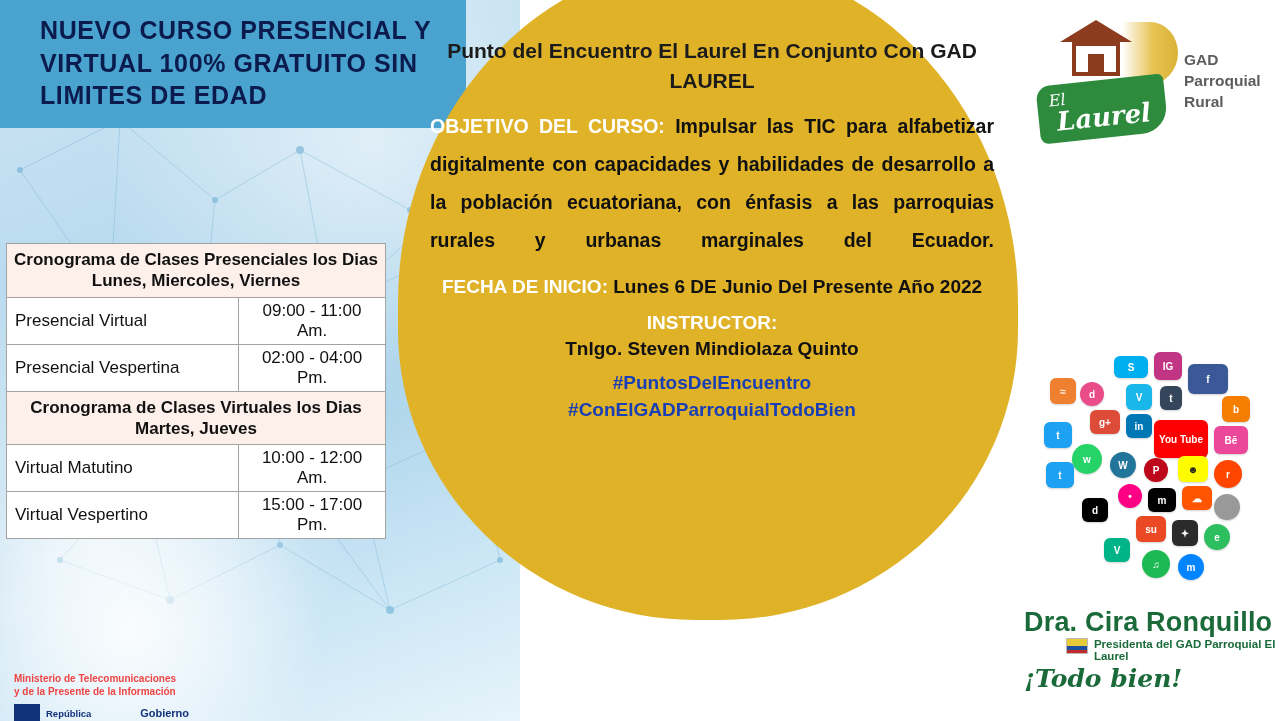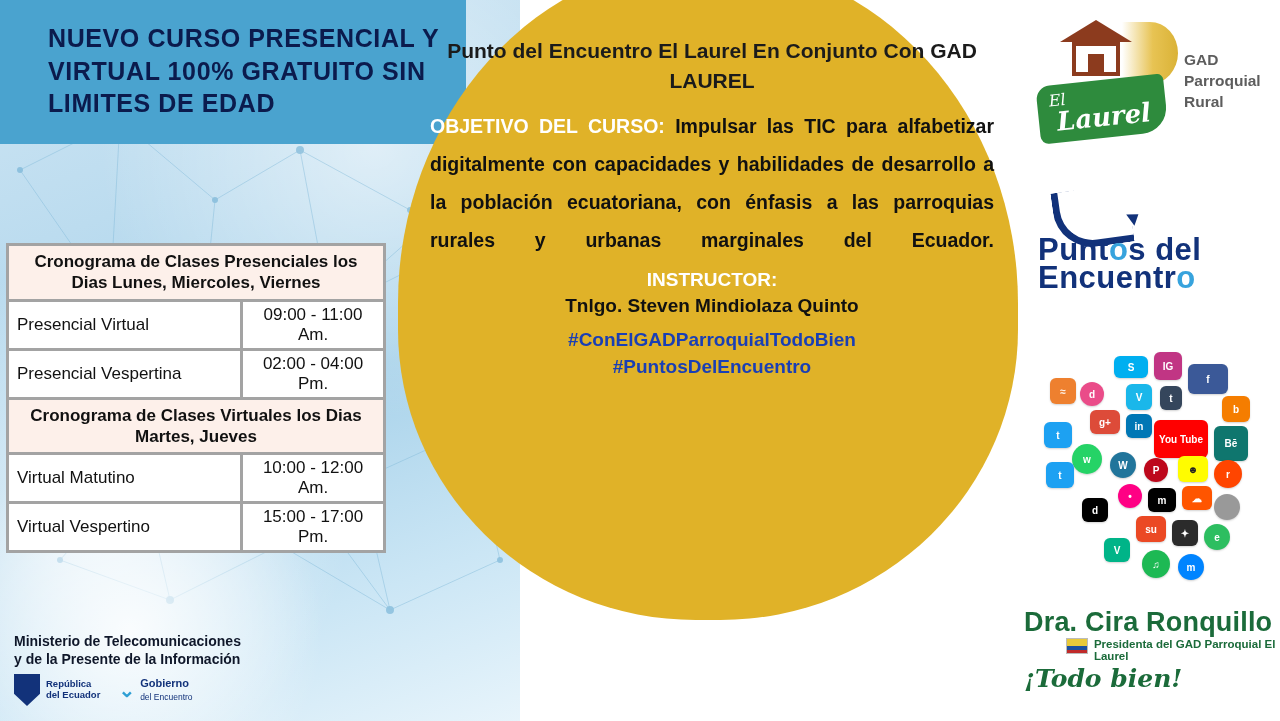--- a/index.html
+++ b/index.html
@@ -55,7 +55,7 @@
     min-height: 128px;
   }
   .headline-band .headline {
-    margin: 8px;
+    margin: 0;
     color: #0b1b4d;
     font-weight: bold;
     font-size: 25px;

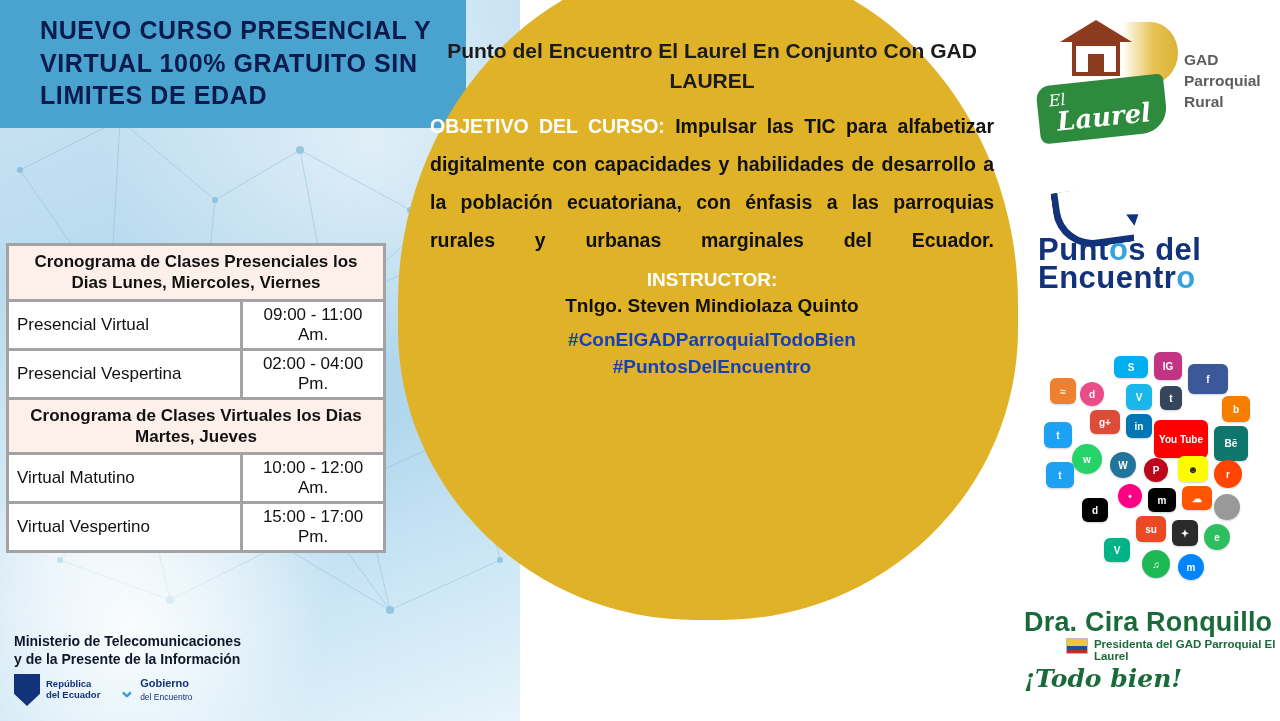--- a/index.html
+++ b/index.html
@@ -75,7 +75,7 @@
     color: #111111;
   }
   .schedule td, .schedule th {
-    border: 3px solid #a3a3a3;
+    border: 1px solid #a3a3a3;
     padding: 3px 8px;
     vertical-align: middle;
   }

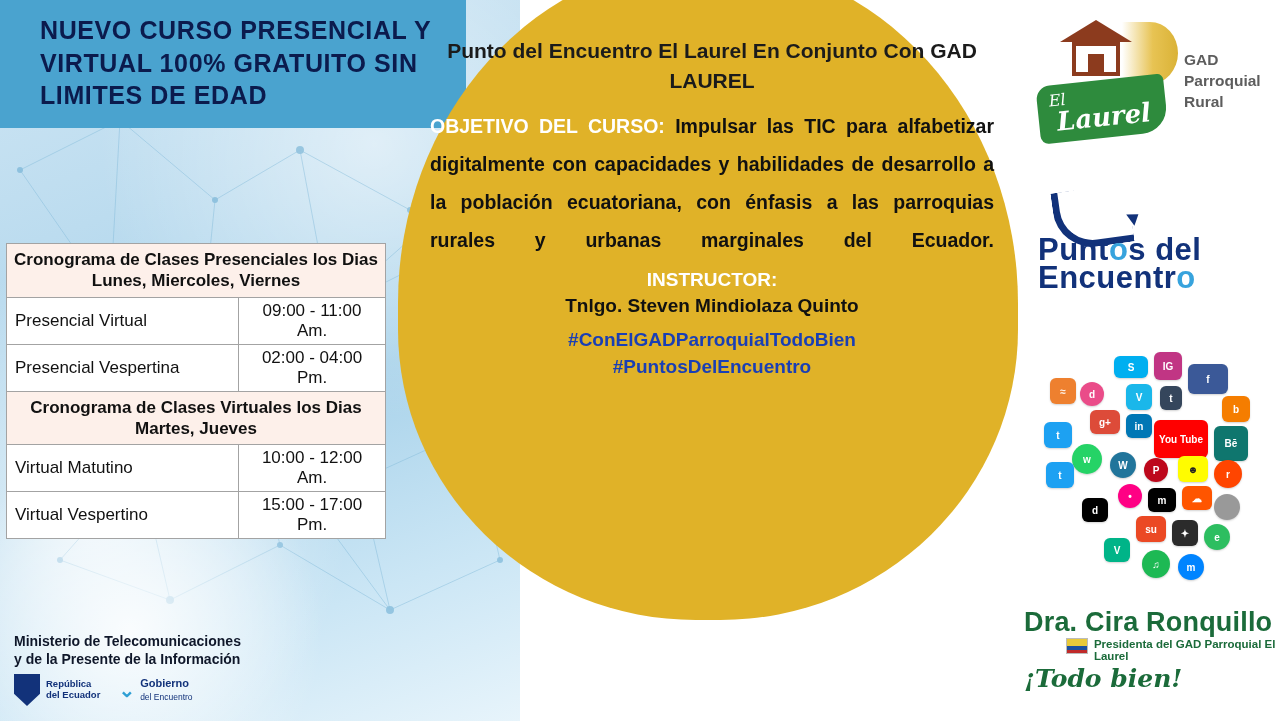--- a/index.html
+++ b/index.html
@@ -545,11 +545,6 @@
       <div class="gad-text">GAD<br>Parroquial<br>Rural</div>
     </div>
 
-    <div class="logo-puntos">
-      <div class="swoosh"></div>
-      <div class="p-line1"><span>Punt</span><span class="dot">o</span><span>s del</span></div>
-      <div class="p-line2"><span>Encuentr</span><span class="dot">o</span></div>
-    </div>
 
     <div class="social-cluster" id="social-cluster">
         <div class="chip" style="left: 88px; top: 4px; width: 34px; height: 22px; background: rgb(0, 175, 240);">S</div>

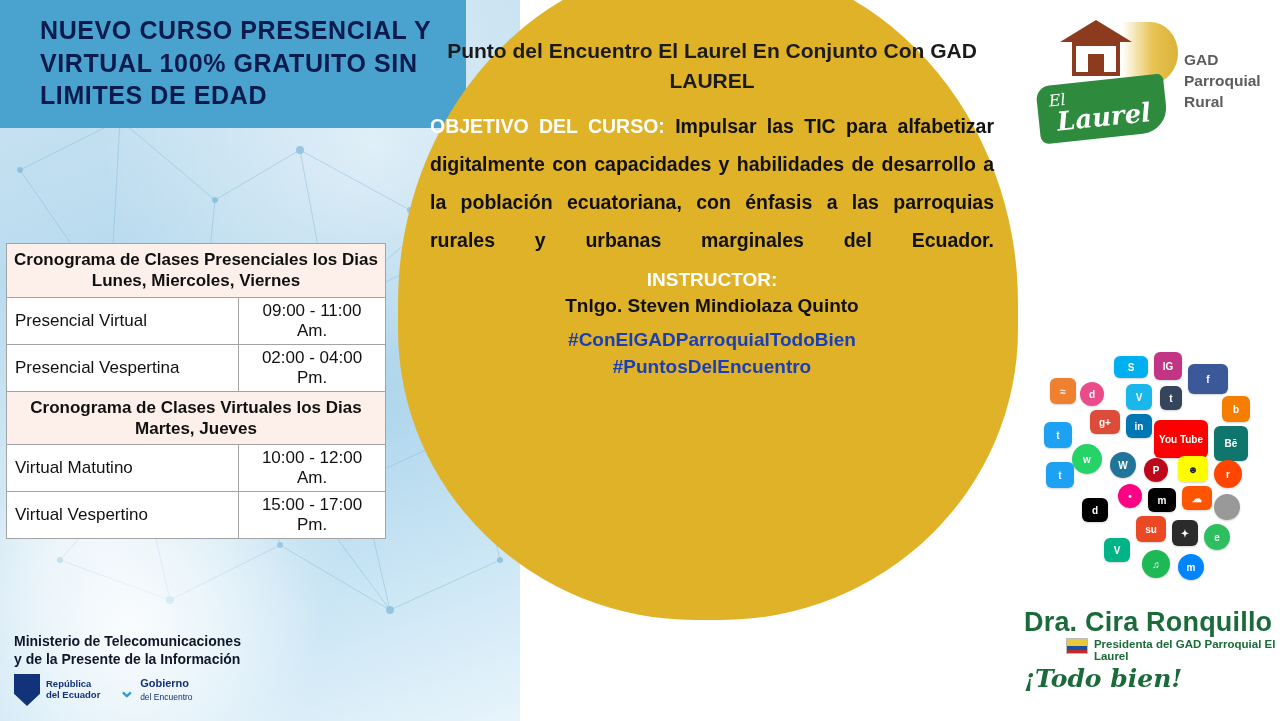--- a/index.html
+++ b/index.html
@@ -521,6 +521,7 @@
   <div class="content">
     <p class="head1">Punto del Encuentro El Laurel En Conjunto Con GAD LAUREL</p>
     <p class="objective"><span class="ob-label">OBJETIVO  DEL  CURSO:</span><span> Impulsar las TIC para alfabetizar digitalmente con capacidades y habilidades de desarrollo a la población ecuatoriana, con énfasis a las parroquias rurales y urbanas marginales del Ecuador.</span></p>
+    <p class="start"><span class="st-label">FECHA DE INICIO:</span><span> Lunes 6 DE Junio Del Presente Año 2022</span></p>
     <p class="instructor-label">INSTRUCTOR:</p>
     <p class="instructor-name">Tnlgo. Steven Mindiolaza Quinto</p>
     <div class="hashtags">

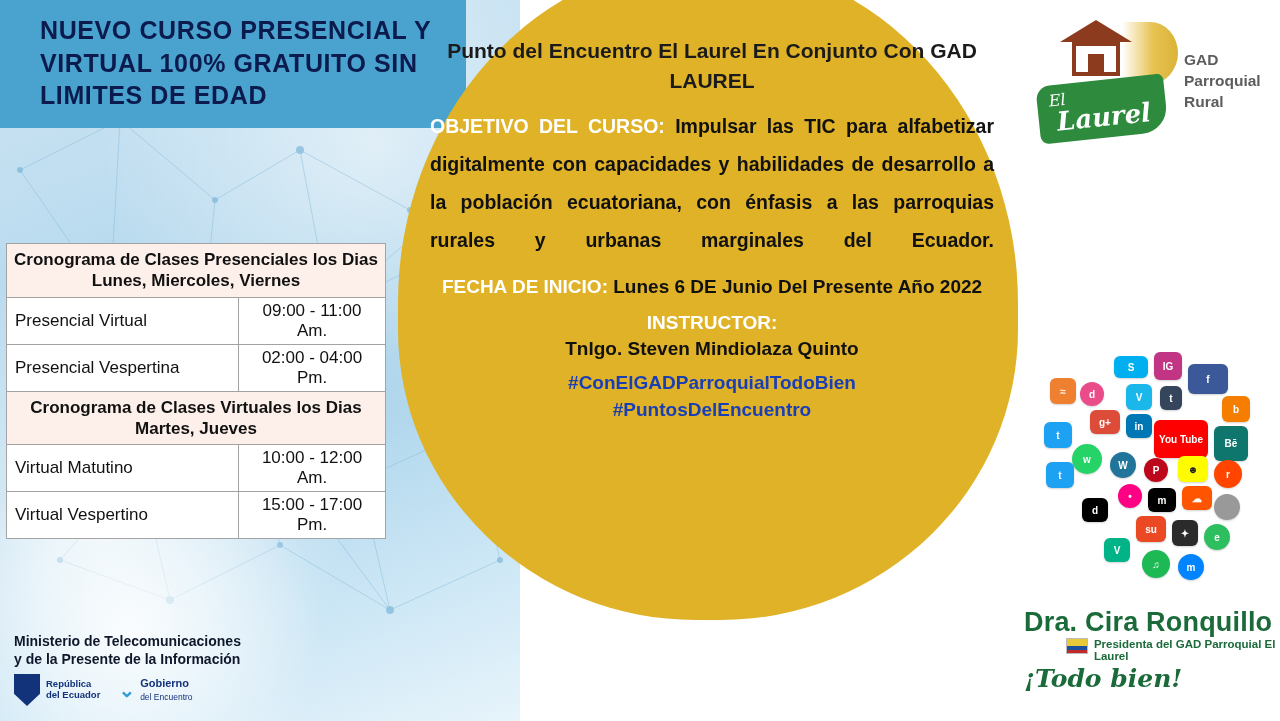--- a/index.html
+++ b/index.html
@@ -525,8 +525,8 @@
     <p class="instructor-label">INSTRUCTOR:</p>
     <p class="instructor-name">Tnlgo. Steven Mindiolaza Quinto</p>
     <div class="hashtags">
+      <div>#PuntosDelEncuentro</div>
       <div>#ConElGADParroquialTodoBien</div>
-      <div>#PuntosDelEncuentro</div>
     </div>
   </div>
 

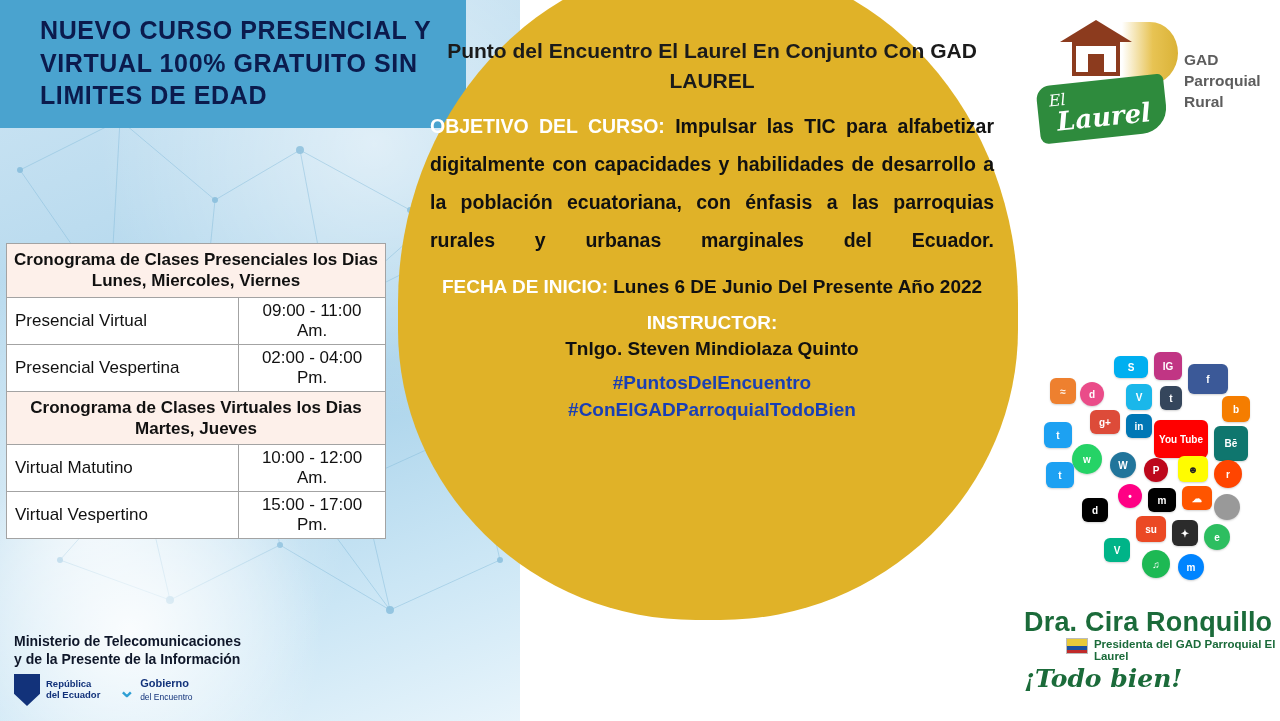--- a/index.html
+++ b/index.html
@@ -560,7 +560,7 @@
         <div class="chip" style="left: 100px; top: 62px; width: 26px; height: 24px; background: rgb(0, 119, 181);">in</div>
         <div class="chip" style="left: 18px; top: 70px; width: 28px; height: 26px; background: rgb(29, 161, 242);">t</div>
         <div class="chip" style="left: 128px; top: 68px; width: 54px; height: 38px; background: rgb(255, 0, 0); text-align: center;">You Tube</div>
-        <div class="chip" style="left: 188px; top: 74px; width: 34px; height: 35px; background: #0f766e;">Bē</div>
+        <div class="chip" style="left: 188px; top: 74px; width: 34px; height: 28px; background: #ec4899;">Bē</div>
         <div class="chip round" style="left: 46px; top: 92px; width: 30px; height: 30px; background: rgb(37, 211, 102);">w</div>
         <div class="chip round" style="left: 84px; top: 100px; width: 26px; height: 26px; background: rgb(33, 117, 155);">W</div>
         <div class="chip round" style="left: 118px; top: 106px; width: 24px; height: 24px; background: rgb(189, 8, 28);">P</div>

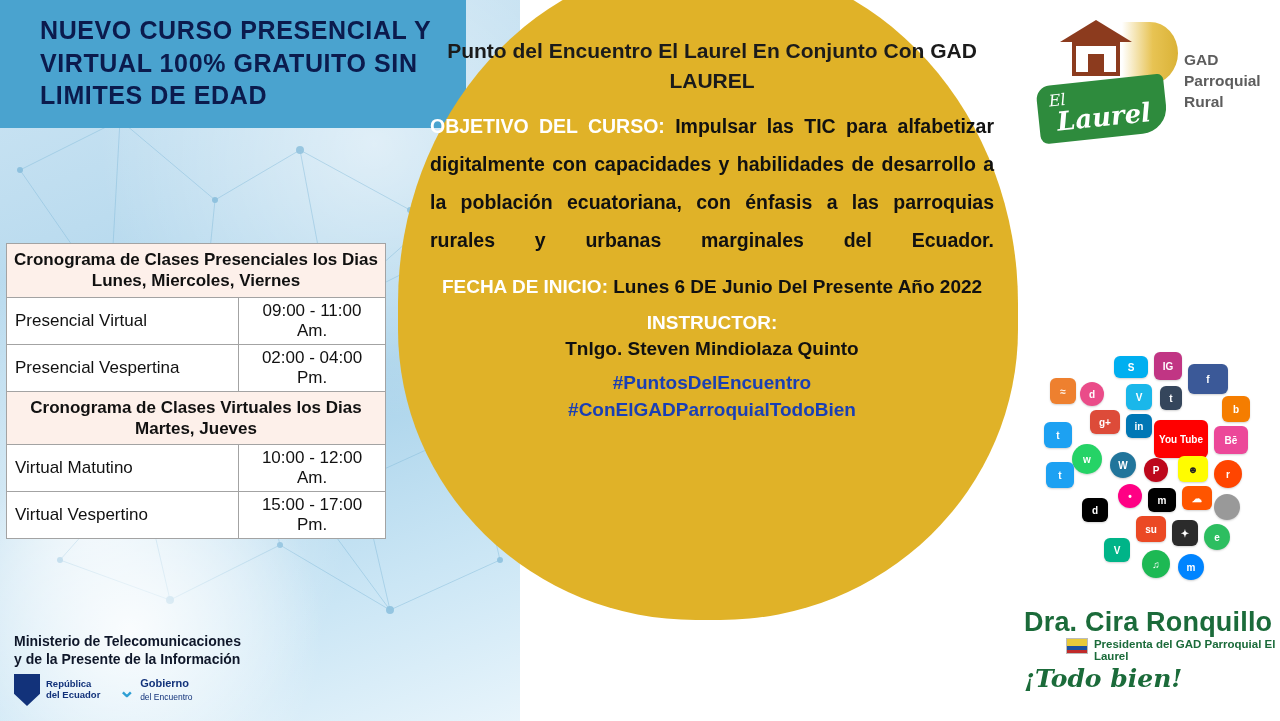--- a/index.html
+++ b/index.html
@@ -108,11 +108,12 @@
     background: rgba(255,255,255,0.0);
   }
   .ministry .min-text {
-    color: #0f172a;
-    font-size: 14px;
+    color: #ef4444;
+    font-size: 10px;
     font-weight: bold;
     line-height: 1.25;
     padding: 6px 0 0 14px;
+    margin-top: 40px;
   }
   .ministry .logos {
     display: flex;

